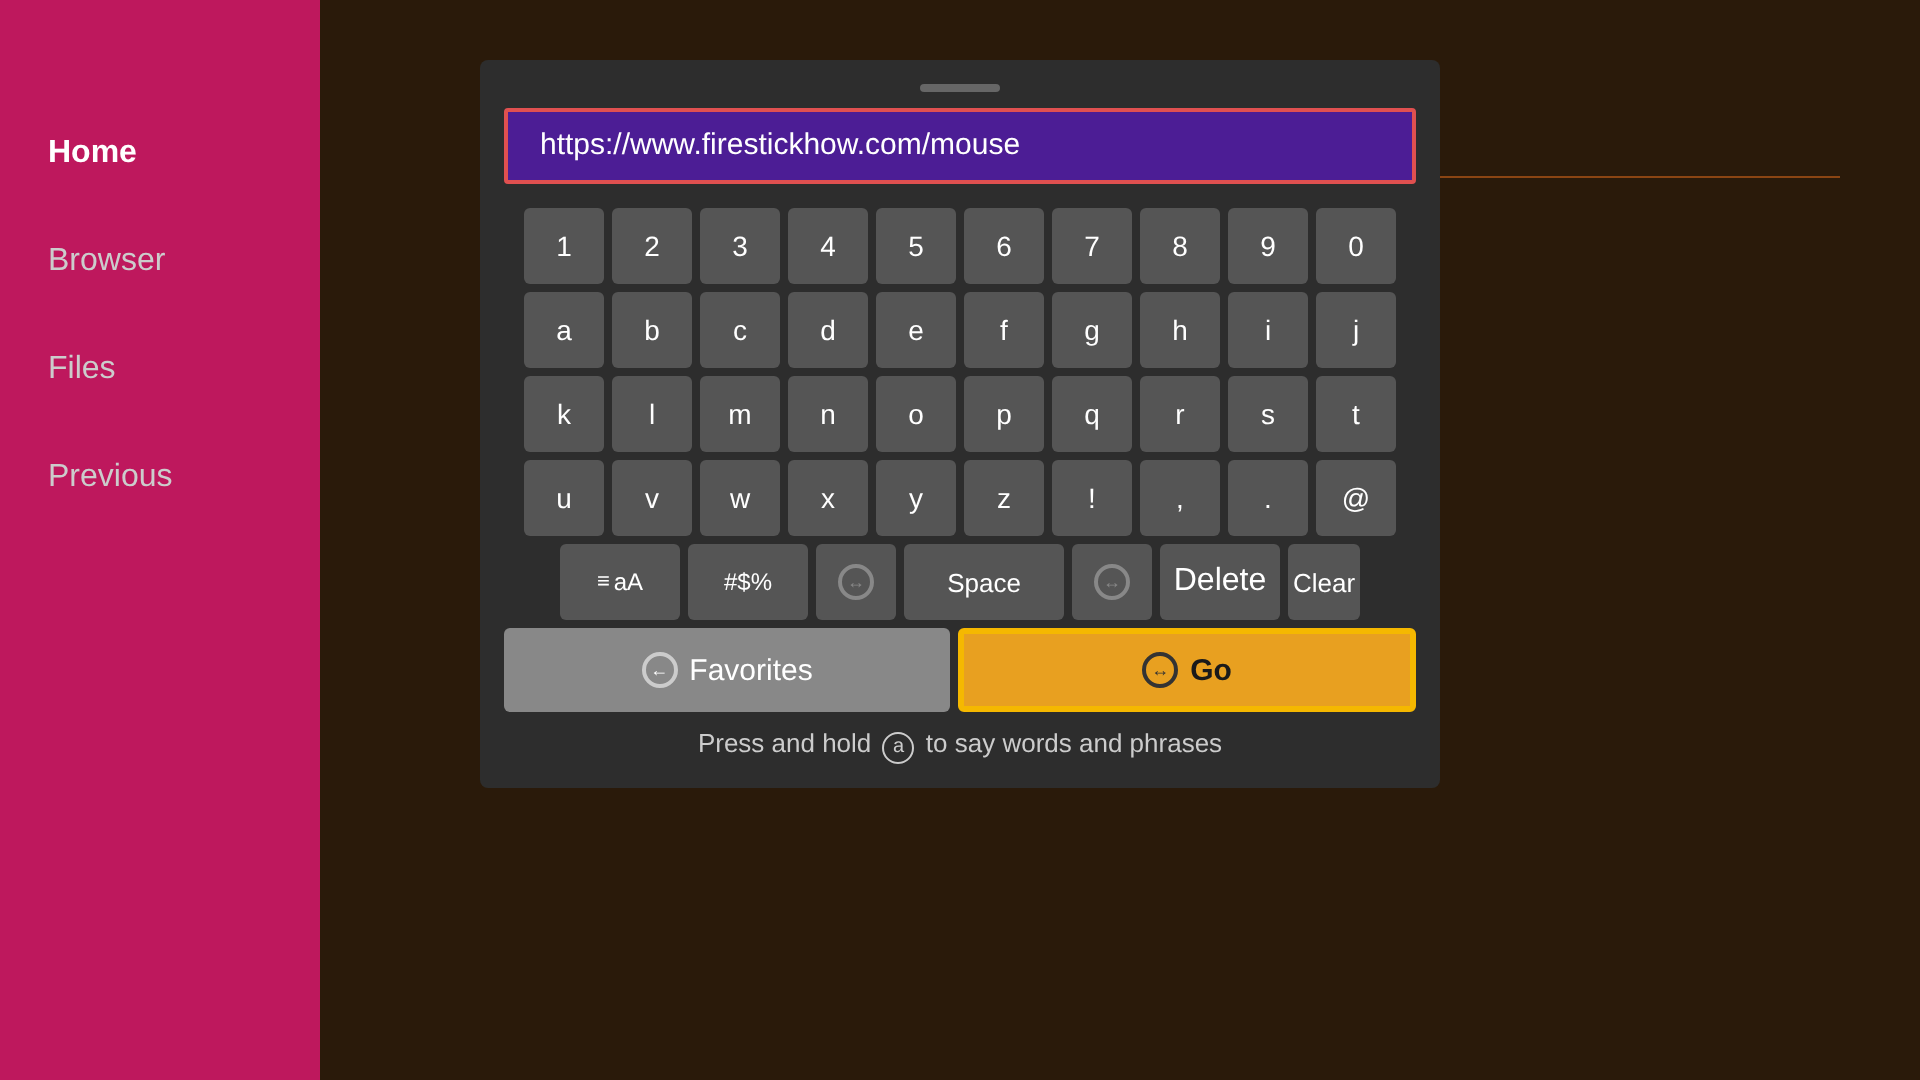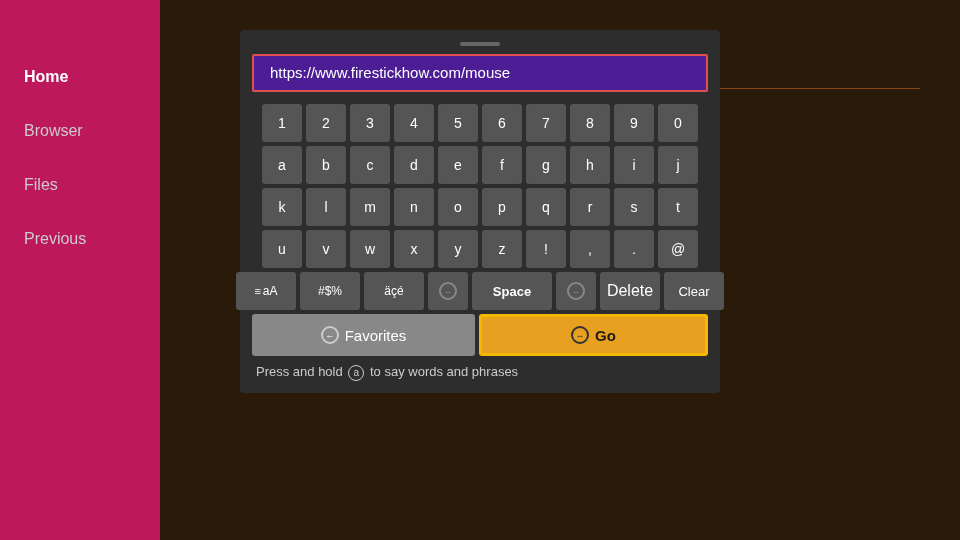--- a/index.html
+++ b/index.html
@@ -363,7 +363,6 @@
         <span>aA</span>
       </button>
       <button class="key key-wide" style="font-size:12px;">#$%</button>
-      <button class="key key-wide" style="font-size:12px;">äçé</button>
       <button class="key" style="font-size:11px;">
         <span class="circle-icon-dark">↔</span>
       </button>

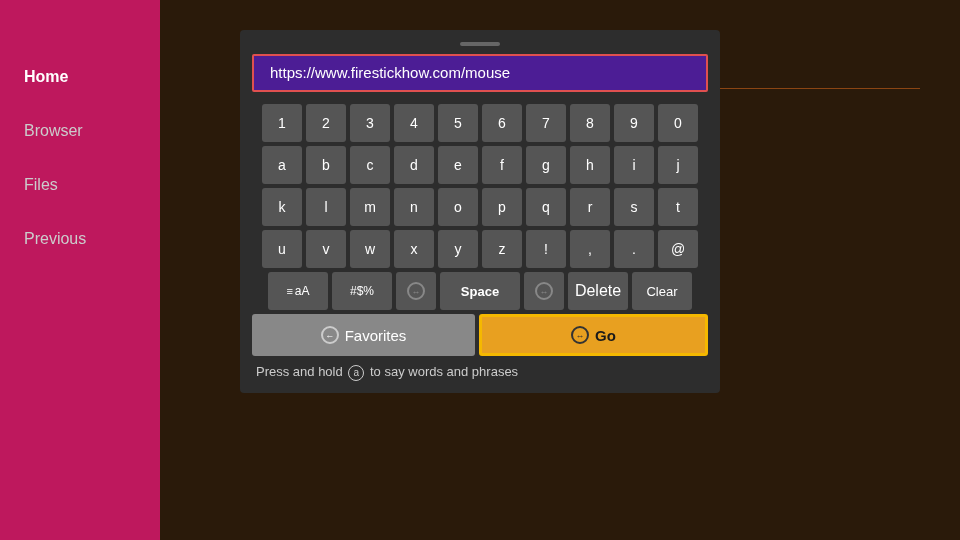--- a/index.html
+++ b/index.html
@@ -366,7 +366,7 @@
       <button class="key" style="font-size:11px;">
         <span class="circle-icon-dark">↔</span>
       </button>
-      <button class="key key-space" style="font-size:13px;font-weight:bold;">Space</button>
+      <button class="key key-space" style="font-size:13px;">Space</button>
       <button class="key" style="font-size:11px;">
         <span class="circle-icon-dark">↔</span>
       </button>

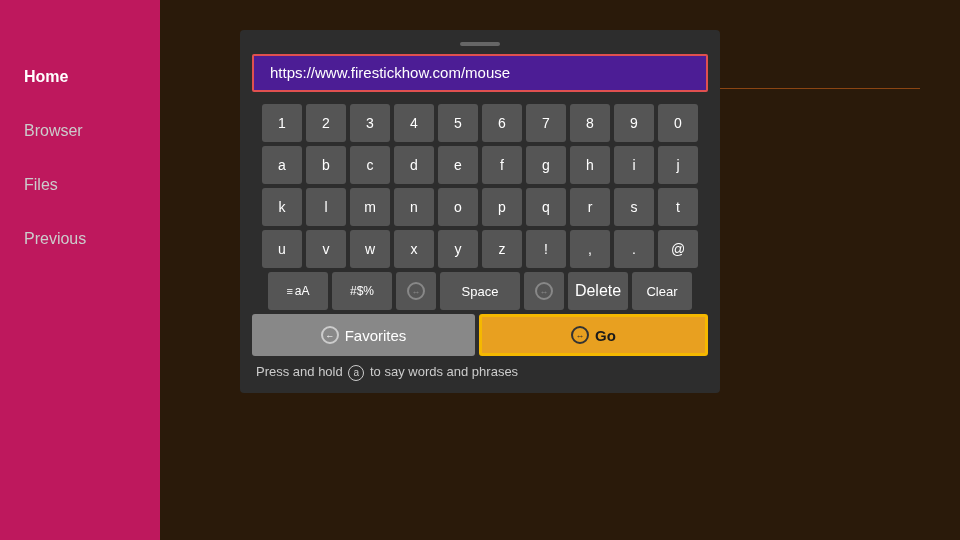--- a/index.html
+++ b/index.html
@@ -163,7 +163,7 @@
     .key-clear {
       background: #555;
       color: #fff;
-      width: 60px;
+      width: 36px;
       text-align: center;
     }
 

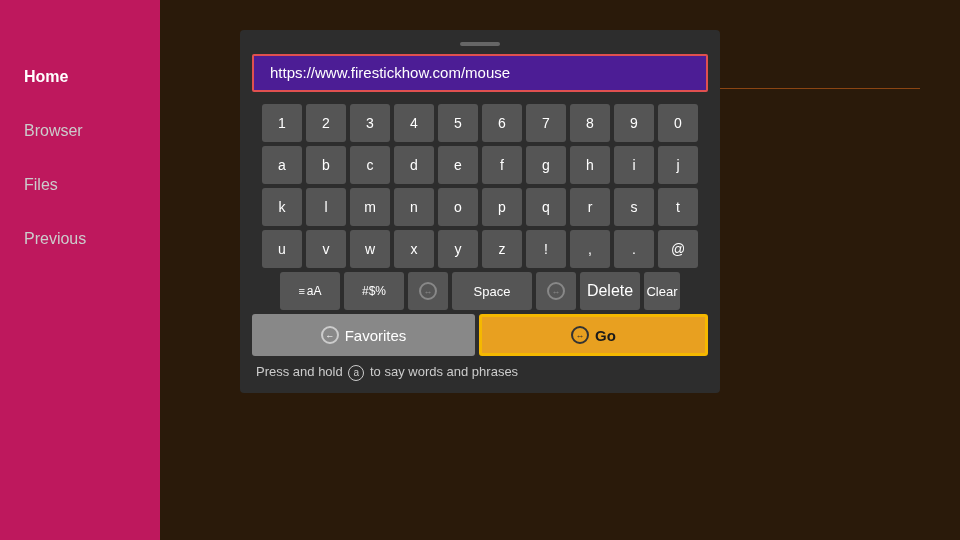--- a/index.html
+++ b/index.html
@@ -207,7 +207,7 @@
 
     
     .hint-text {
-      text-align: left;
+      text-align: center;
       color: #ccc;
       font-size: 13px;
       margin-top: 8px;

